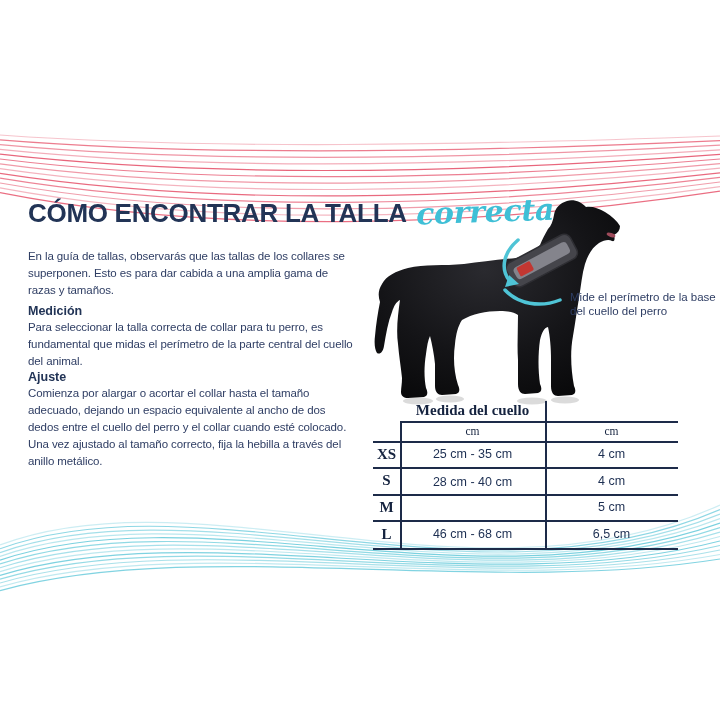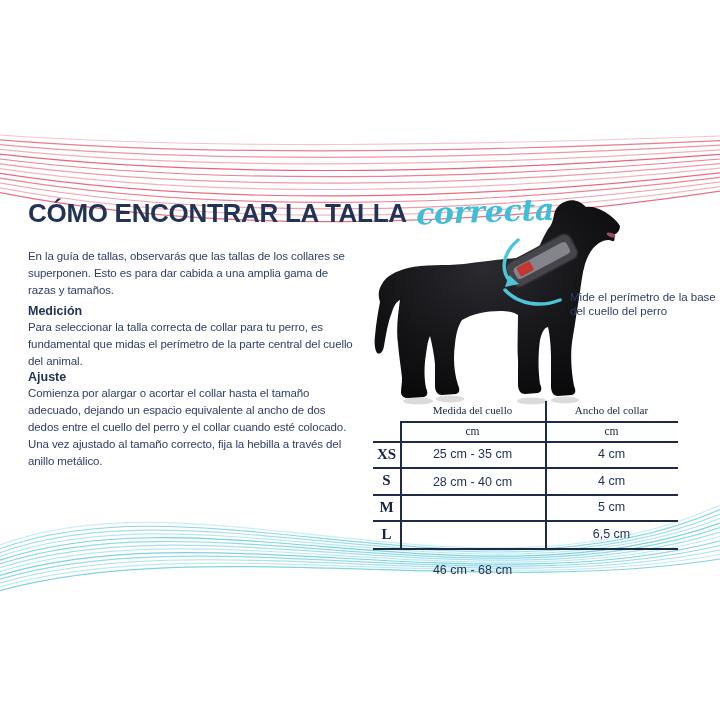--- a/index.html
+++ b/index.html
@@ -20,7 +20,7 @@
   .tline{position:absolute;background:#1d2b49;}
   .cell{position:absolute;display:flex;align-items:center;justify-content:center;
         text-align:center;color:#15233f;}
-  .th{font-family:"Liberation Serif",serif;font-weight:normal;font-size:11px;}
+  .th{font-family:"Liberation Serif",serif;font-weight:bold;font-size:15px;}
   .unit{font-family:"Liberation Serif",serif;font-weight:normal;font-size:11.5px;}
   .size{font-family:"Liberation Serif",serif;font-weight:bold;font-size:15px;}
   .val{font-size:12.5px;color:#1d2f52;}

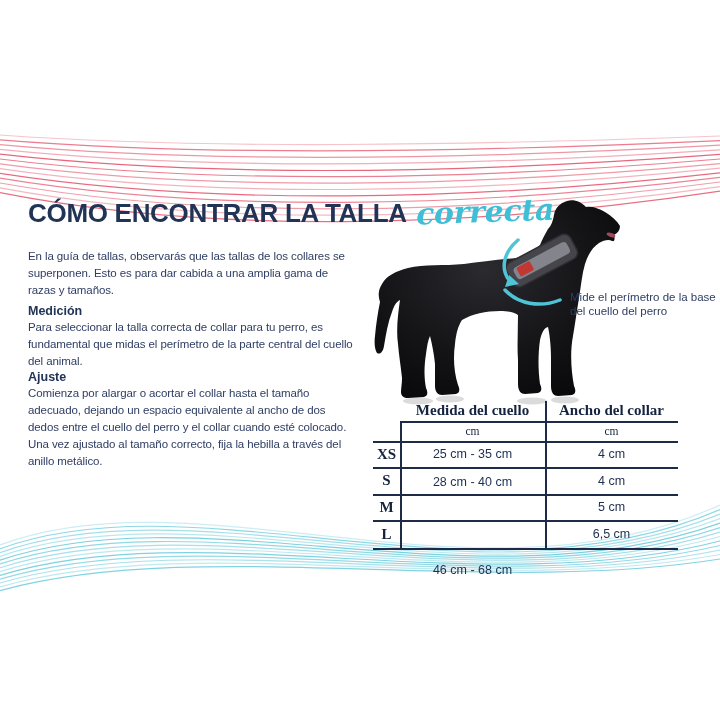--- a/index.html
+++ b/index.html
@@ -141,7 +141,6 @@
     <div class="tline" style="left:189px;top:2px;width:2px;height:149px;"></div>
 
     <div class="cell th" style="left:44px;top:0;width:145px;height:22px;">Medida del cuello</div>
-    <div class="cell th" style="left:189px;top:0;width:133px;height:22px;">Ancho del collar</div>
 
     <div class="cell unit" style="left:44px;top:22px;width:145px;height:20px;">cm</div>
     <div class="cell unit" style="left:189px;top:22px;width:133px;height:20px;">cm</div>

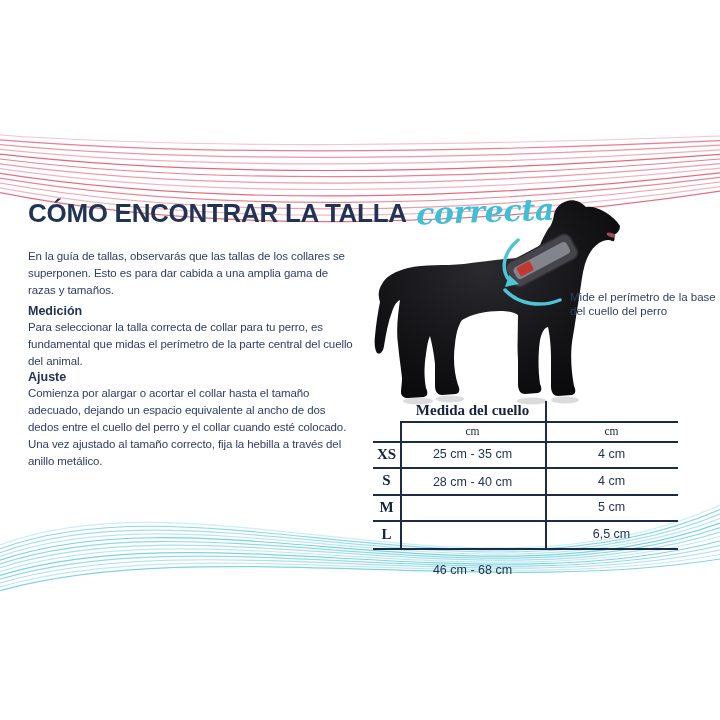--- a/index.html
+++ b/index.html
@@ -157,7 +157,7 @@
     <div class="cell val" style="left:189px;top:95px;width:133px;height:26px;text-align:center;">5 cm</div>
 
     <div class="cell size" style="left:17px;top:121px;width:27px;height:28px;">L</div>
-    <div class="cell val" style="left:44px;top:121px;width:145px;height:28px;margin-top:36px;">46 cm - 68 cm</div>
+    <div class="cell val" style="left:44px;top:121px;width:145px;height:28px;">46 cm - 68 cm</div>
     <div class="cell val" style="left:189px;top:121px;width:133px;height:28px;">6,5 cm</div>
   </div>
 

